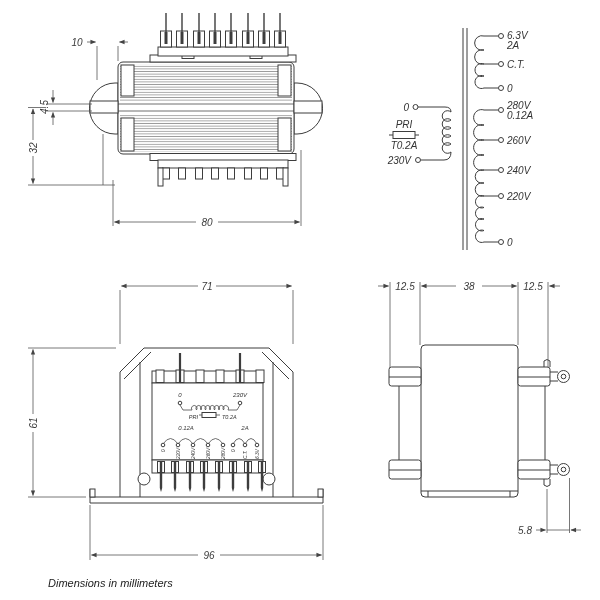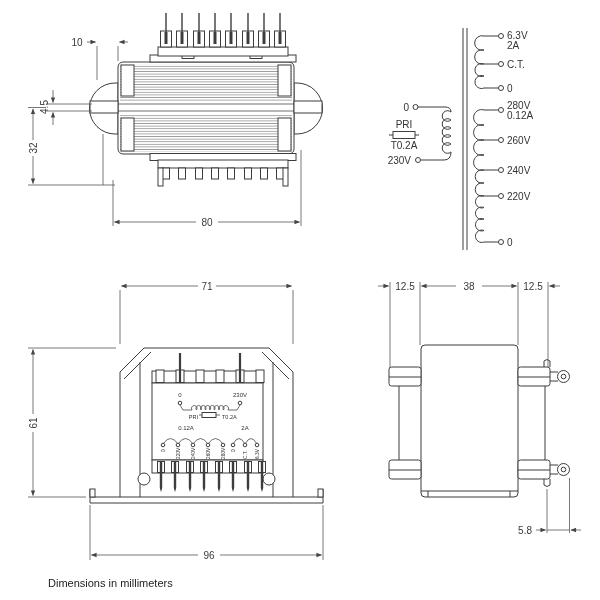--- a/index.html
+++ b/index.html
@@ -3,7 +3,7 @@
 <meta charset="utf-8">
 <style>
   html,body{margin:0;padding:0;background:#fff;}
-  #stage{width:600px;height:600px;position:relative;background:#fff;}
+  #stage{width:600px;height:600px;position:relative;background:#fff;font-style:italic;}
   svg{display:block;}
   text{font-family:"Liberation Sans","DejaVu Sans",sans-serif;fill:#333;}
   .ln{stroke:#3d3d3d;stroke-width:1;fill:none;}

